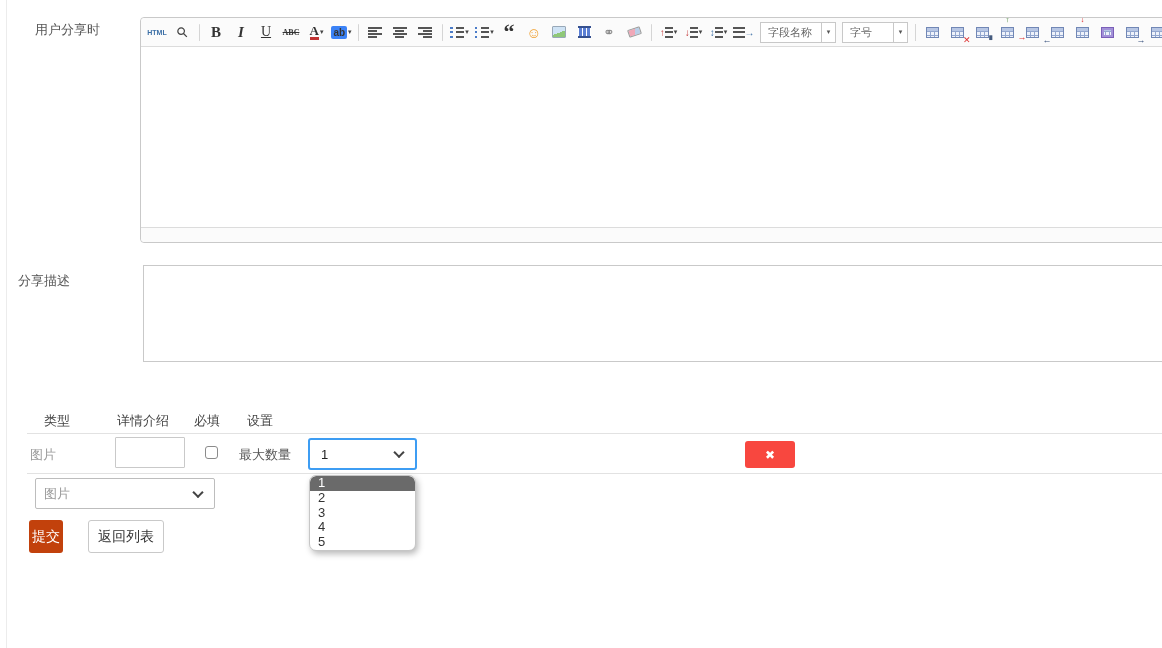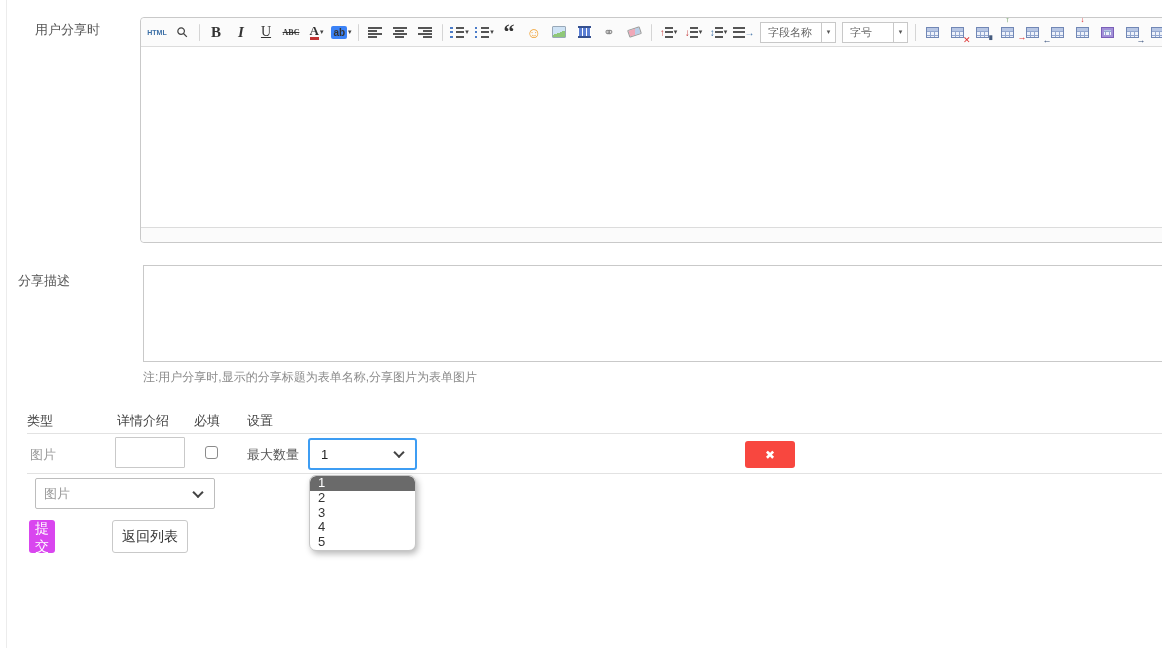--- a/index.html
+++ b/index.html
@@ -300,7 +300,6 @@
 
   <div class="row-label lbl-share">分享描述</div>
   <div class="share-textarea"></div>
-  <div class="note">注:用户分享时,显示的分享标题为表单名称,分享图片为表单图片</div>
 
   <div class="th th-type">类型</div>
   <div class="th th-name">详情介绍</div>

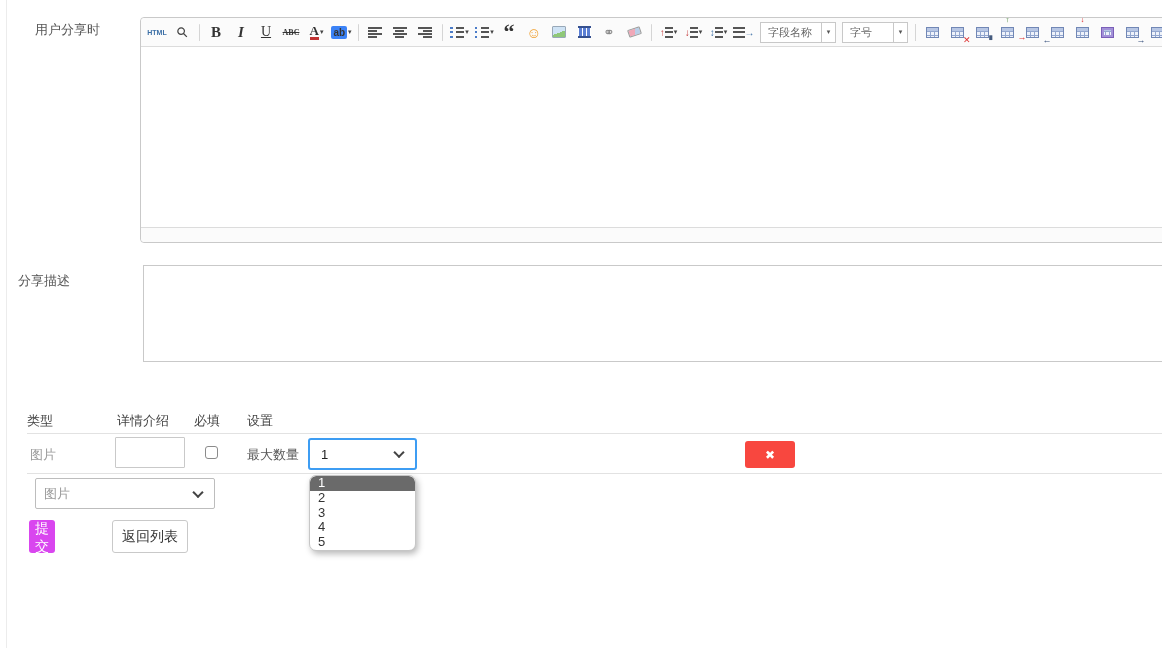--- a/index.html
+++ b/index.html
@@ -52,7 +52,7 @@
 
   
   .th { position:absolute; top:412px; font-size:13px; color:#444; }
-  .th-type { left:27px; } .th-name { left:117px; } .th-required { left:194px; } .th-setting { left:247px; }
+  .th-type { left:44px; } .th-name { left:117px; } .th-required { left:194px; } .th-setting { left:247px; }
   .hr { position:absolute; left:27px; width:1135px; height:1px; background:#e2e2e2; }
   .hr-1 { top:433px; } .hr-2 { top:473px; }
 

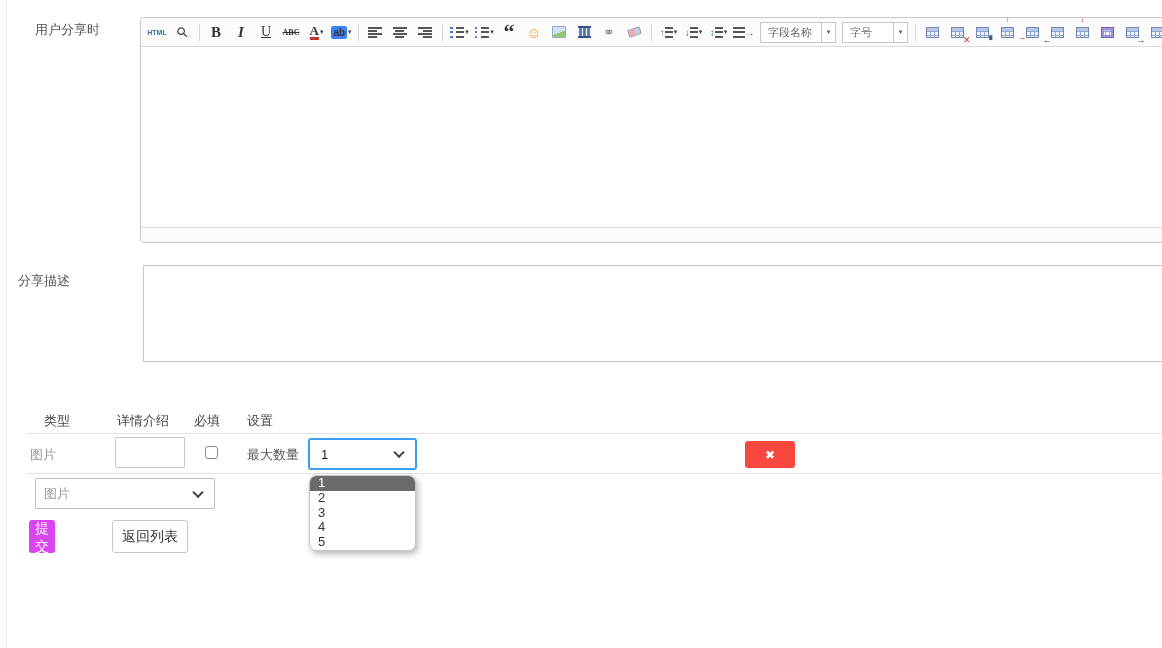--- a/index.html
+++ b/index.html
@@ -61,7 +61,7 @@
     border:1px solid #c9c9c9; border-radius:1px; background:#fff; font-size:13px; padding:0 6px; outline:none; }
   .checkbox { position:absolute; left:205px; top:446px; width:13px; height:13px;
     border:1px solid #8b8b8b; border-radius:3px; background:#fff; cursor:pointer; }
-  .cell-setting-label { position:absolute; left:247px; top:446px; color:#555; }
+  .cell-setting-label { position:absolute; left:239px; top:446px; color:#555; }
 
   .select { position:absolute; display:flex; align-items:center; background:#fff; cursor:pointer; }
   .max-select { left:308px; top:438px; width:109px; height:32px; border:2px solid #3d9df3;

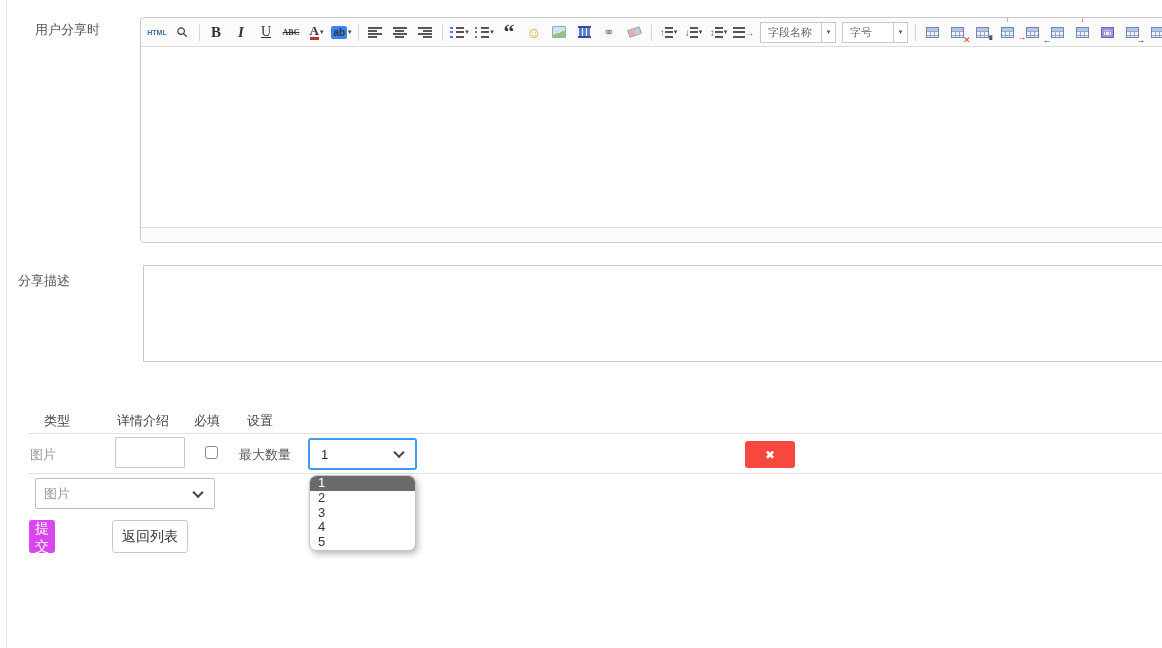--- a/index.html
+++ b/index.html
@@ -85,8 +85,8 @@
   .opt[data-selected="true"] { background:#6a6a6a; color:#fff; border-radius:6px 6px 0 0; }
 
   
-  .btn-submit { position:absolute; left:29px; top:520px; width:26px; height:33px;
-    background:#d946ef; color:#fff; border:none; border-radius:3px; font-size:14px;
+  .btn-submit { position:absolute; left:29px; top:520px; width:34px; height:33px;
+    background:#c2410c; color:#fff; border:none; border-radius:3px; font-size:14px;
     font-family:inherit; cursor:pointer; }
   .btn-back { position:absolute; left:88px; top:520px; width:76px; height:33px;
     background:#fff; color:#333; border:1px solid #c9c9c9; border-radius:3px; font-size:14px;

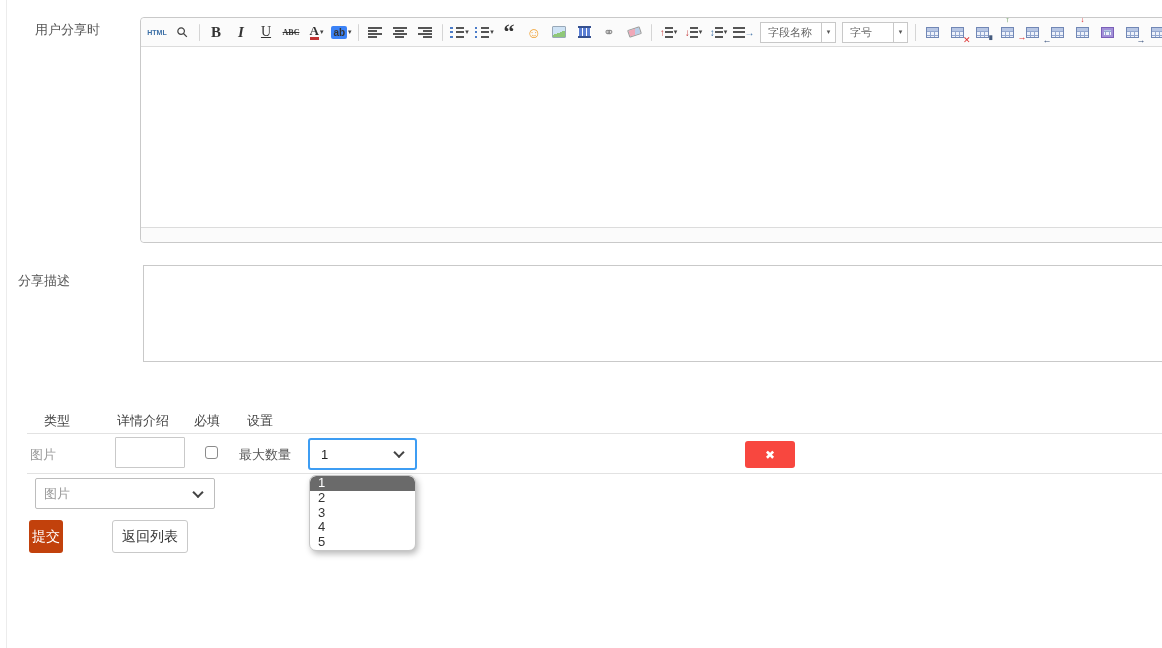--- a/index.html
+++ b/index.html
@@ -90,7 +90,7 @@
     font-family:inherit; cursor:pointer; }
   .btn-back { position:absolute; left:88px; top:520px; width:76px; height:33px;
     background:#fff; color:#333; border:1px solid #c9c9c9; border-radius:3px; font-size:14px;
-    font-family:inherit; cursor:pointer;margin-left:24px; }
+    font-family:inherit; cursor:pointer; }
 </style>
 </head>
 <body>

